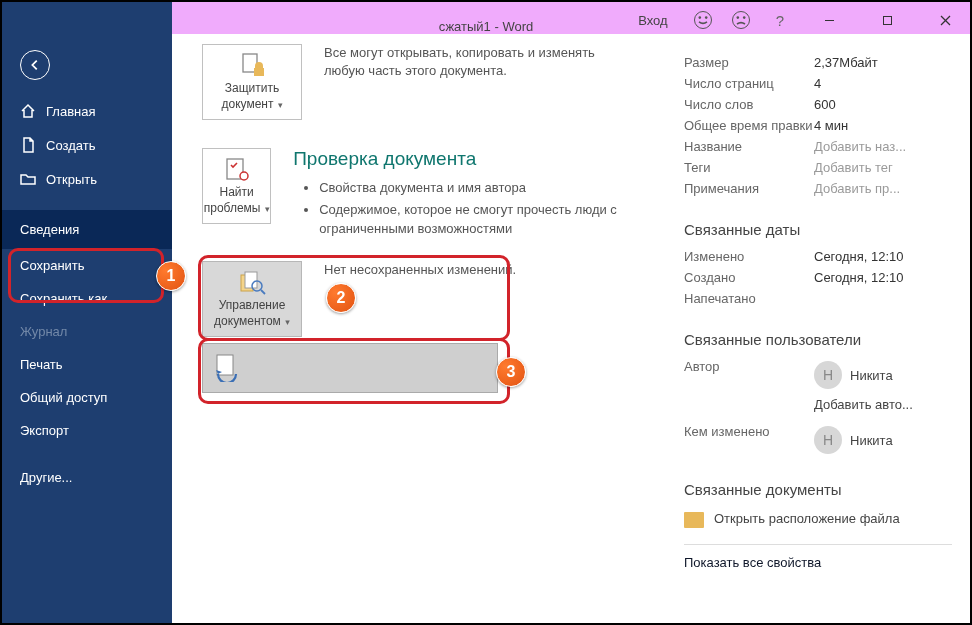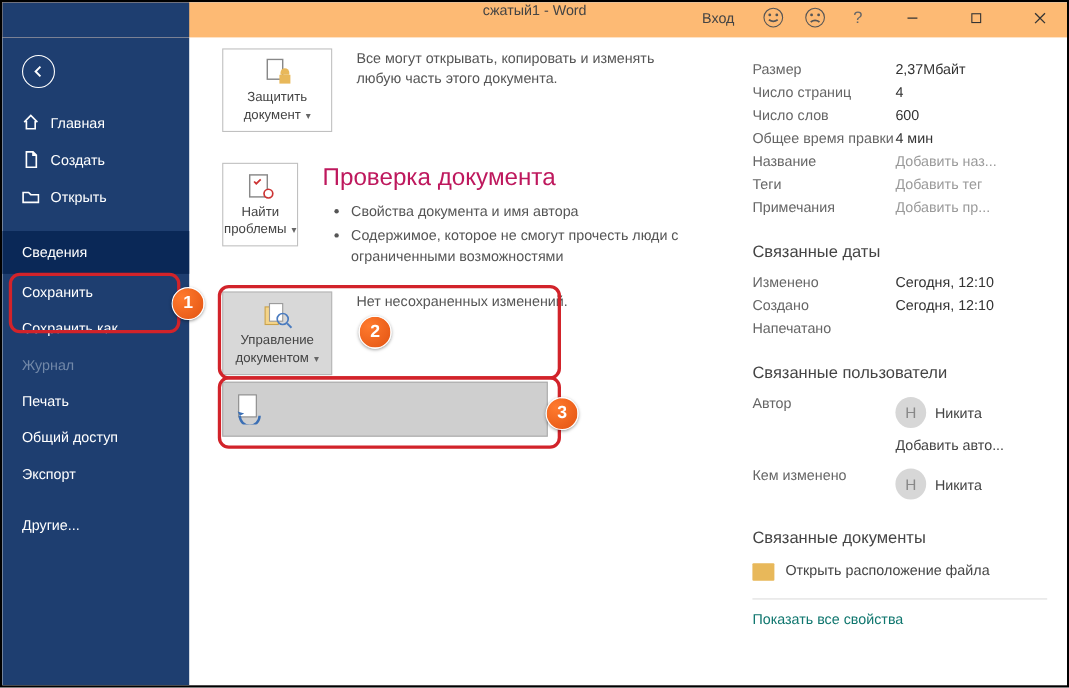--- a/index.html
+++ b/index.html
@@ -5,7 +5,7 @@
   * { box-sizing: border-box; margin: 0; padding: 0; font-family: 'Segoe UI', Tahoma, sans-serif; }
   body { background: #fff; }
   .viewport { width: 972px; height: 625px; border: 2px solid #000; position: relative; overflow: hidden; background: #fff; display: flex; flex-direction: column; }
-  .titlebar { height: 32px; display: flex; align-items: flex-start; justify-content: space-between; position: relative; background:#fdba74; border-bottom:none; }
+  .titlebar { height: 32px; display: flex; align-items: flex-end; justify-content: space-between; position: relative; background:#f0abfc; border-bottom:none; }
   .titlebar .title { position:absolute; left:50%; transform:translateX(-50%); font-size:13px; color:#444; }
   .titlebar .right { display:flex; align-items:center; gap:20px; padding-right:6px; }
   .winbtn { width:38px; height:28px; display:flex; align-items:center; justify-content:center; color:#333; font-size:13px; }

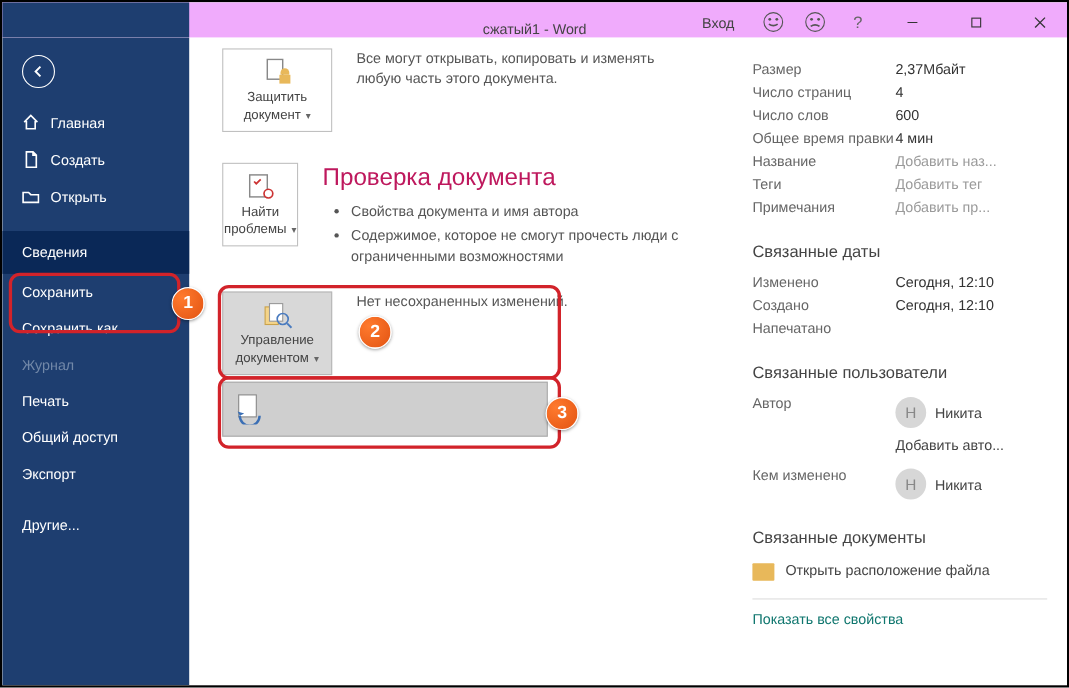--- a/index.html
+++ b/index.html
@@ -30,7 +30,7 @@
   .bigbtn .bicon { width:30px; height:26px; }
   .bigbtn .chev { font-size:9px; color:#666; margin-left:2px; }
   .bigbtn-row { display:flex; align-items:flex-start; gap:22px; margin-bottom:28px; }
-  .sectitle { font-size:22px; color:#be185d; margin-bottom:6px; }
+  .sectitle { font-size:19px; color:#0f766e; margin-bottom:6px; }
   .sectext { font-size:13px; color:#555; line-height:1.4; max-width:300px; }
   .bullets { margin-top:8px; padding-left:26px; font-size:13px; color:#555; line-height:1.5; }
   .bullets li { margin-bottom:2px; }

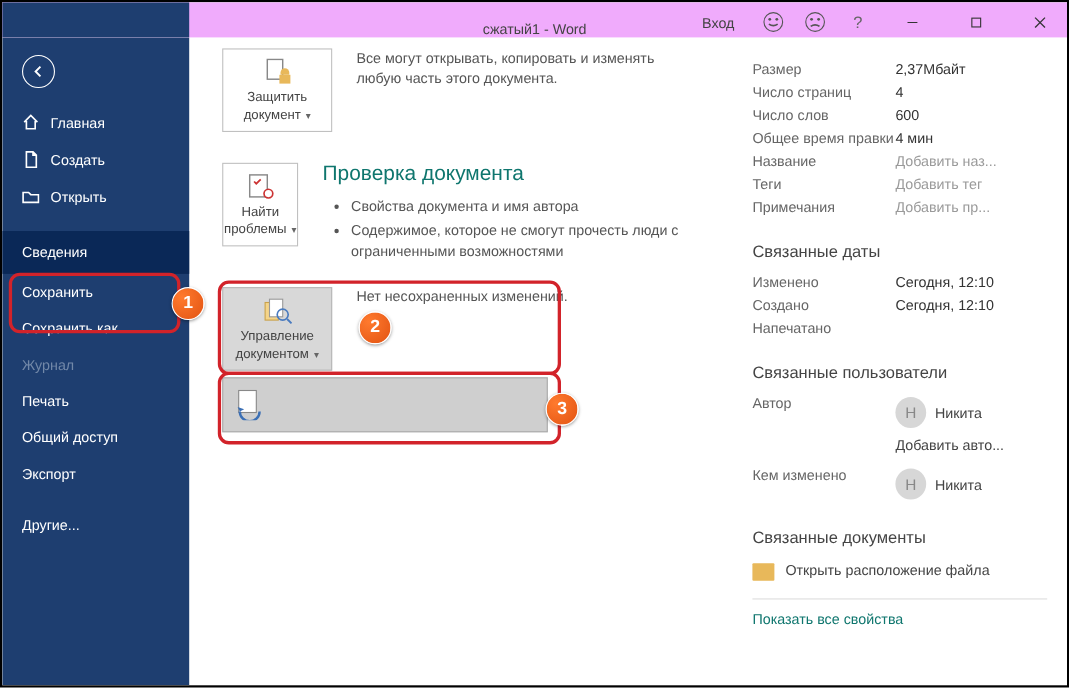--- a/index.html
+++ b/index.html
@@ -49,7 +49,7 @@
   .rsectitle { font-size:15px; color:#444; margin-bottom:8px; }
   .avatar { width:28px;height:28px;border-radius:50%; background:#d7d7d7; color:#888; display:inline-flex; align-items:center; justify-content:center; font-size:14px; margin-right:8px;}
   .person { display:flex; align-items:center; padding:2px 0; }
-  .link { color:#0f766e; font-size:13px; cursor:pointer; }
+  .link { color:#0f172a; font-size:13px; cursor:pointer; }
   .folder { width:20px;height:16px; background:#e8b85a; display:inline-block; margin-right:10px; border-radius:1px; position:relative; top:2px;}
   .sep { border:none; border-top:1px solid #ddd; margin:14px 0 10px 0; }
 </style>

